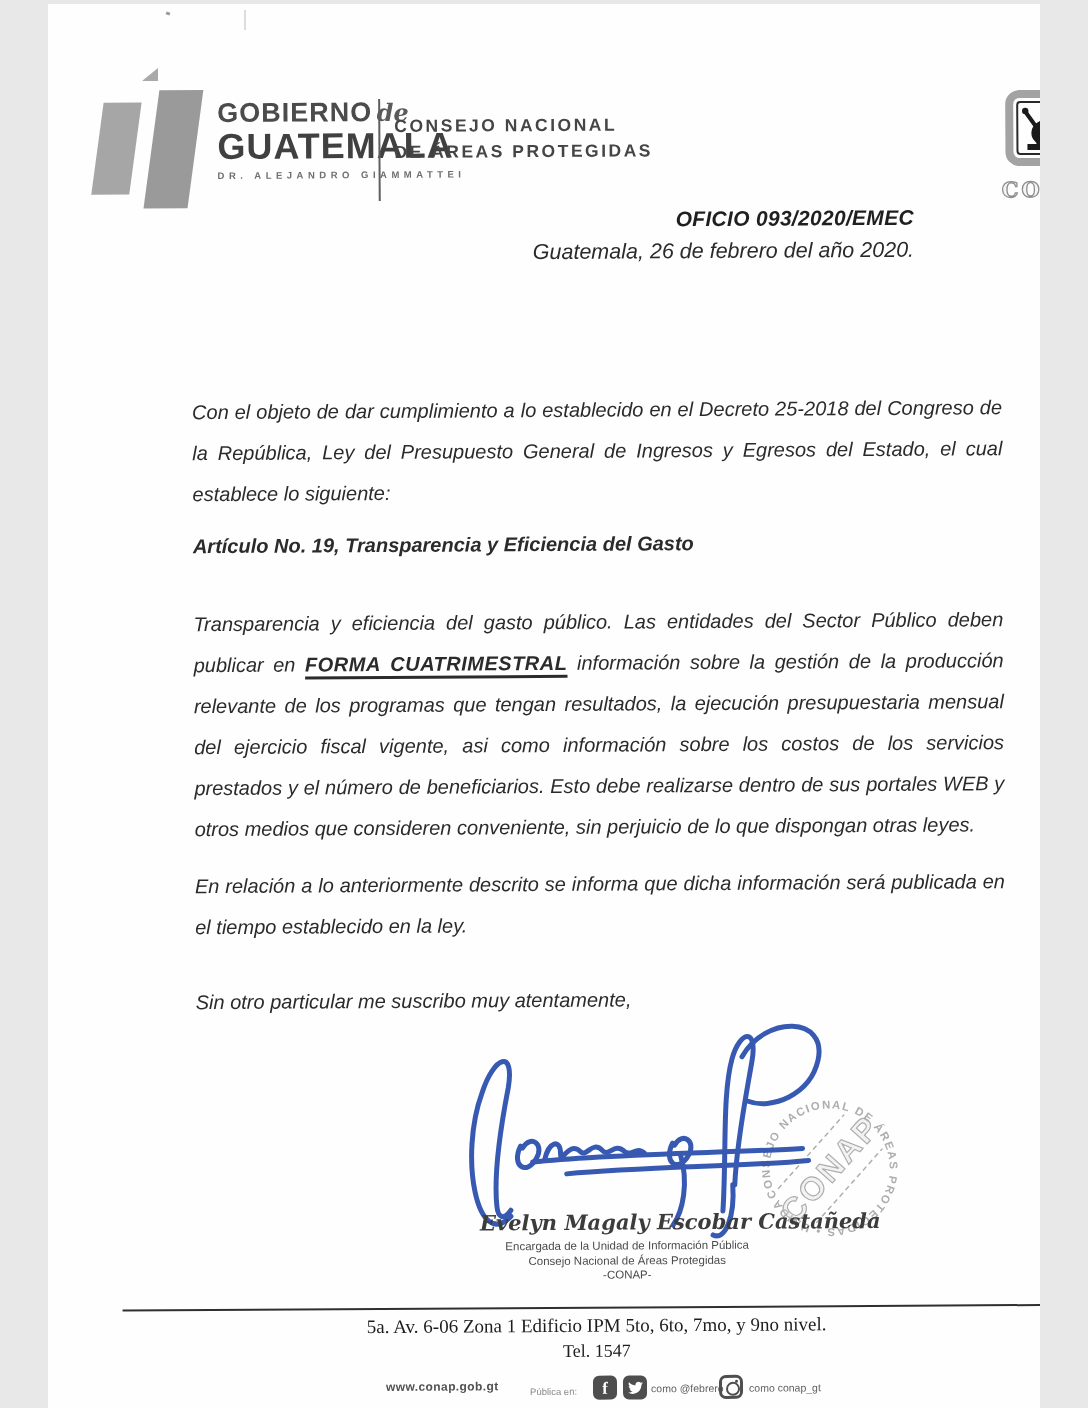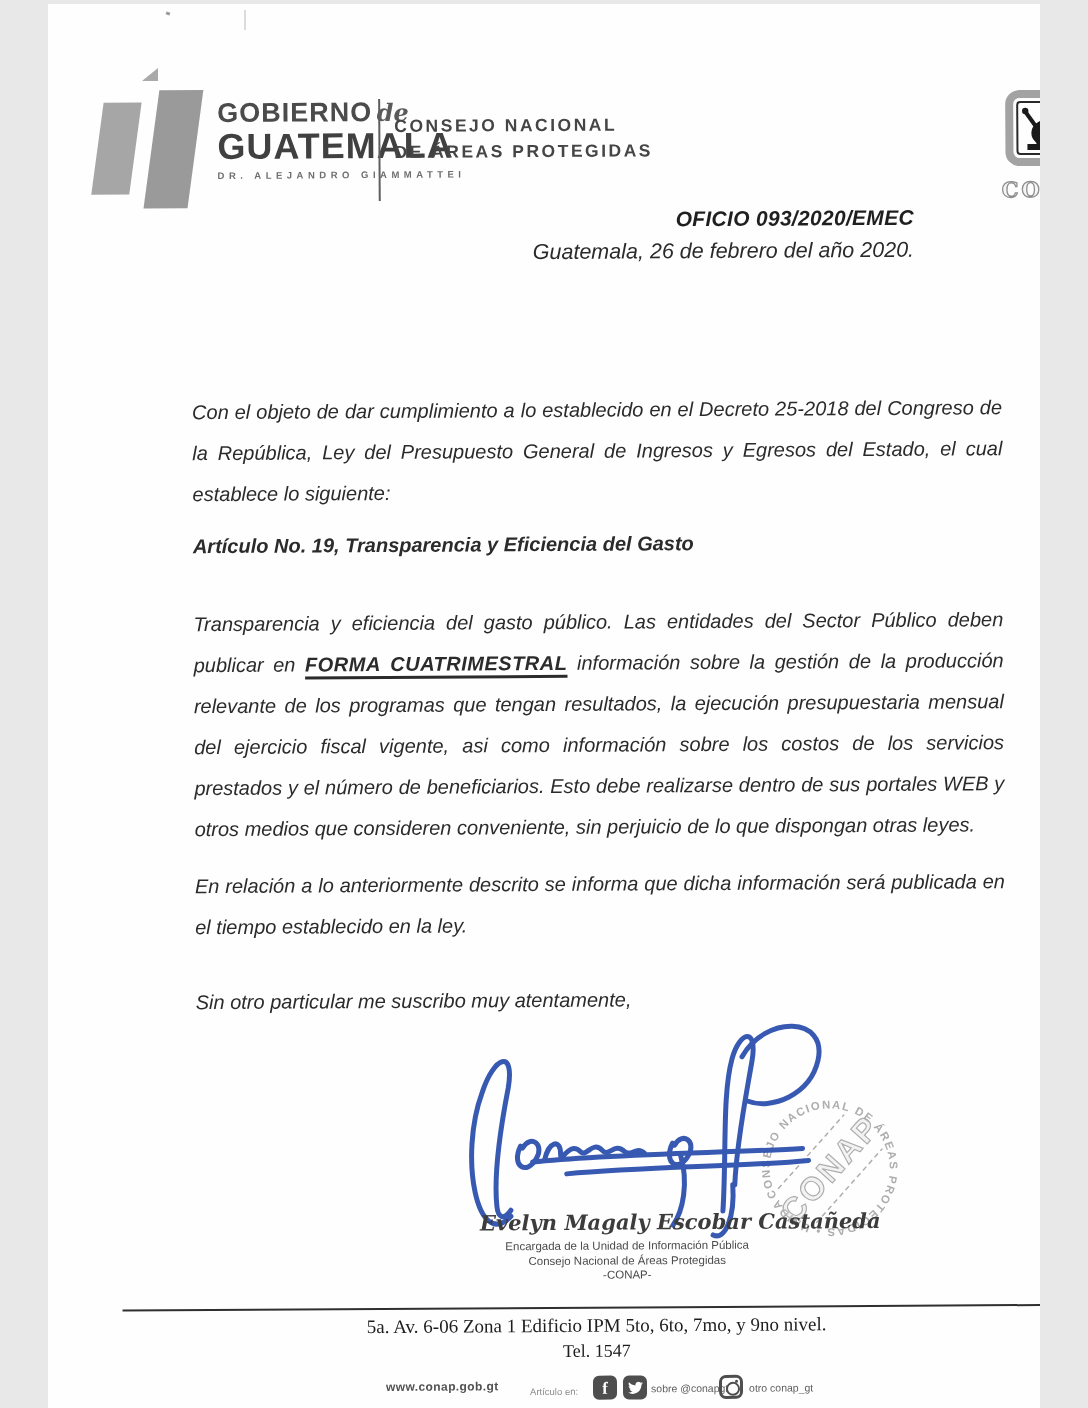--- a/index.html
+++ b/index.html
@@ -186,7 +186,7 @@
     <div class="footer-tel">Tel. 1547</div>
 
     <div class="website">www.conap.gob.gt</div>
-    <div class="follow">Artículo en:</div>
+    <div class="follow">Pública en:</div>
 
     <div class="sq-icon fb">
       <span class="fb-f">f</span>

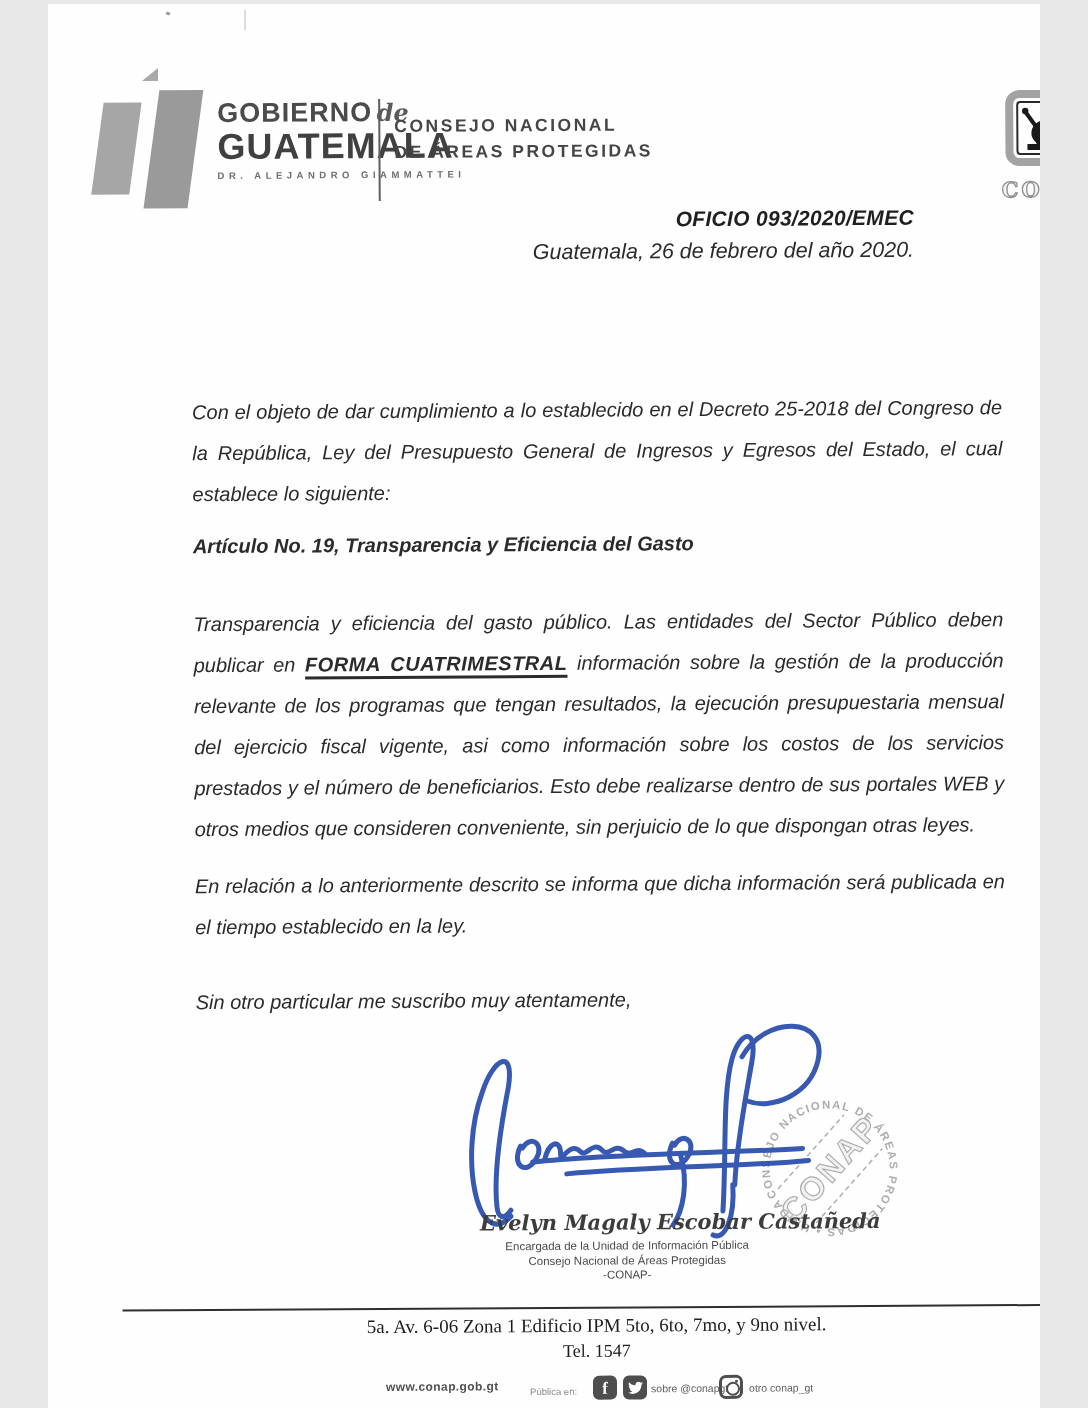--- a/index.html
+++ b/index.html
@@ -196,7 +196,7 @@
         <path fill="#ffffff" d="M24,2.4c-0.9,0.4-1.8,0.7-2.8,0.8c1-0.6,1.8-1.6,2.2-2.7c-1,0.6-2,1-3.1,1.2C19.4,0.6,18.1,0,16.7,0c-2.7,0-4.9,2.2-4.9,4.9c0,0.4,0,0.8,0.1,1.1C7.7,5.8,4.1,3.8,1.7,0.9C1.2,1.7,1,2.5,1,3.4c0,1.7,0.9,3.2,2.2,4.1C2.4,7.5,1.6,7.3,1,6.9v0.1c0,2.4,1.7,4.4,3.9,4.8c-0.4,0.1-0.8,0.2-1.3,0.2c-0.3,0-0.6,0-0.9-0.1c0.6,2,2.4,3.4,4.6,3.4c-1.7,1.3-3.8,2.1-6.1,2.1c-0.4,0-0.8,0-1.2-0.1C2.2,18.7,4.8,19.5,7.5,19.5c9.1,0,14-7.5,14-14c0-0.2,0-0.4,0-0.6C22.5,4.2,23.3,3.4,24,2.4z"></path>
       </svg>
     </div>
-    <div class="handle h1x">sobre @conapgt</div>
+    <div class="handle h1x">como @febrero</div>
 
     <div class="ig">
       <div class="ig-lens"></div>

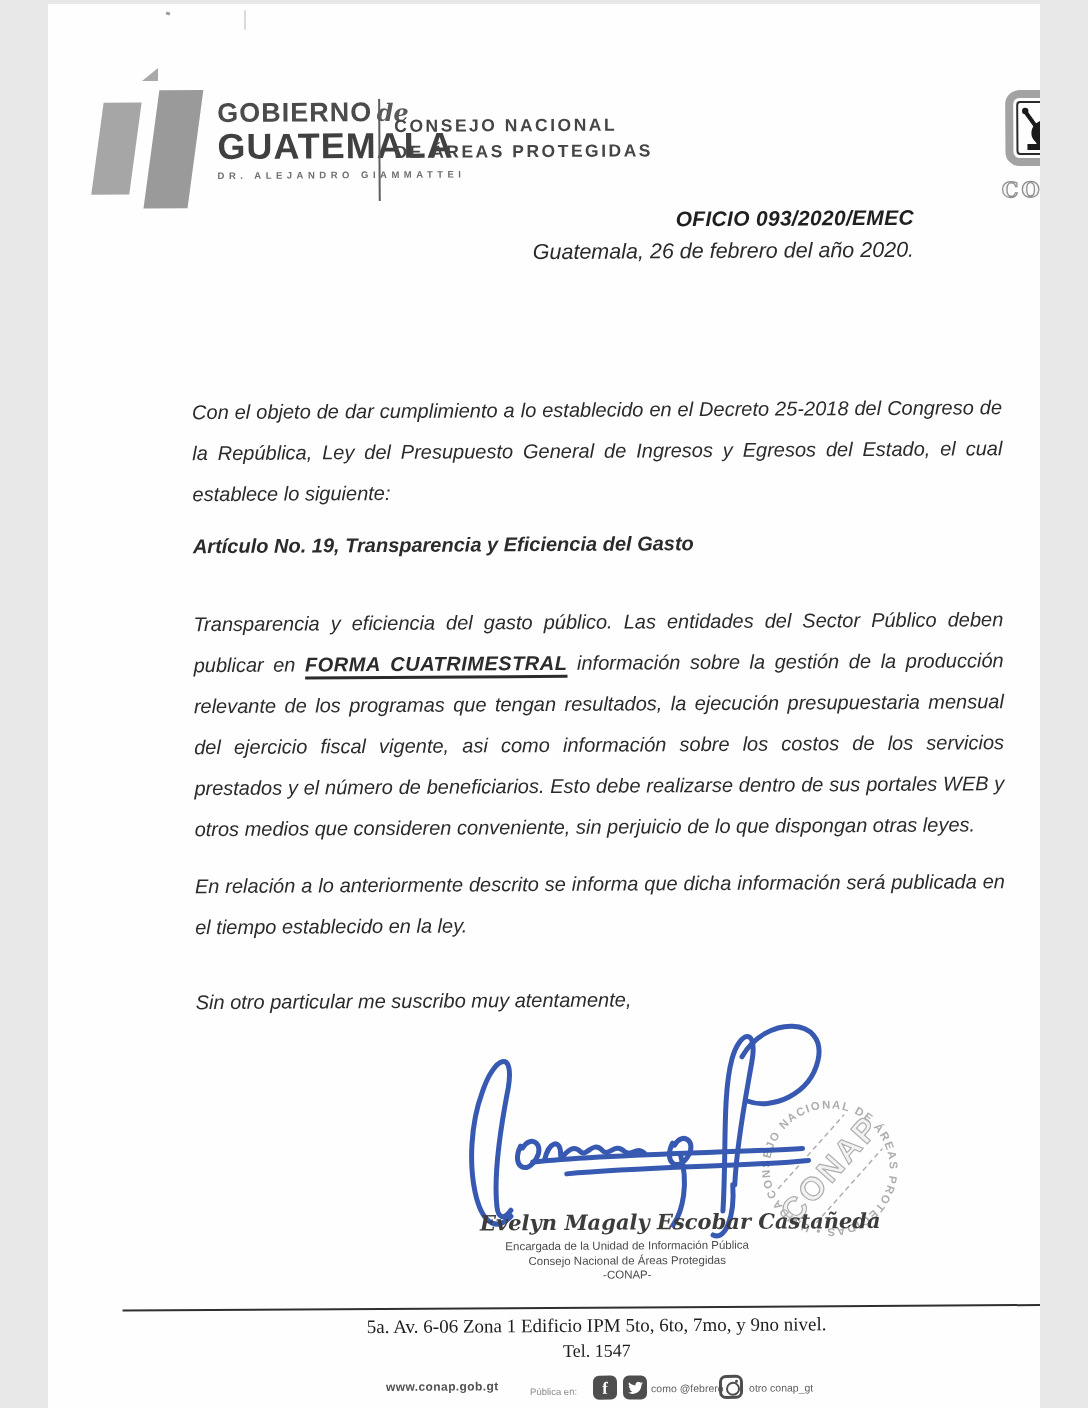--- a/index.html
+++ b/index.html
@@ -202,7 +202,7 @@
       <div class="ig-lens"></div>
       <div class="ig-dot"></div>
     </div>
-    <div class="handle h2x">otro conap_gt</div>
+    <div class="handle h2x">como conap_gt</div>
 
   </div>
 </div>

